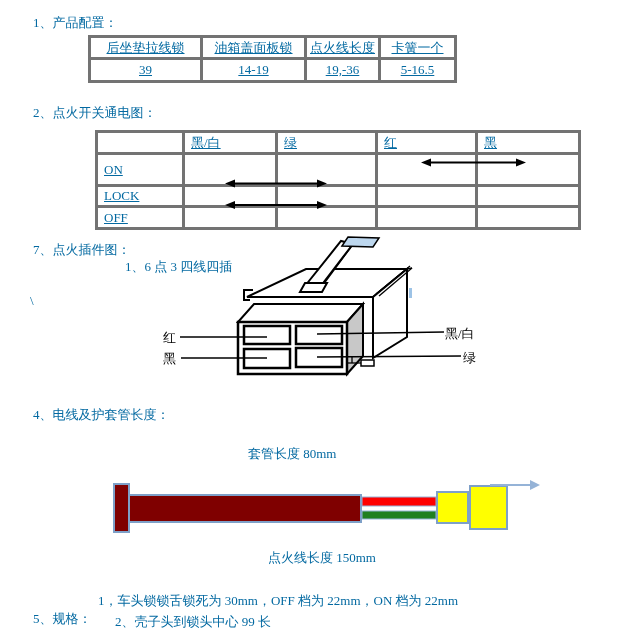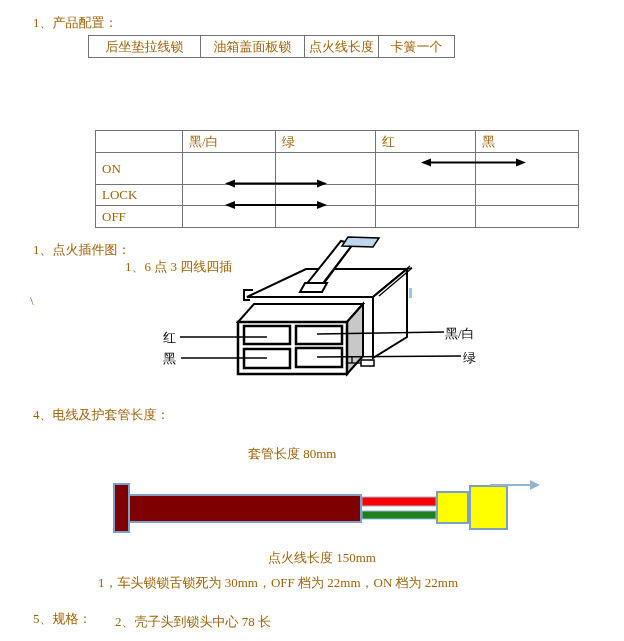--- a/index.html
+++ b/index.html
@@ -3,7 +3,7 @@
 <meta charset="utf-8">
 <style>
   html,body{margin:0;padding:0;background:#fff;}
-  .page{position:relative;width:624px;height:641px;background:#ffffff;color:#a16207;
+  .page{position:relative;width:624px;height:641px;background:#ffffff;color:#0369a1;
         font-family:"Liberation Serif","DejaVu Serif",serif;overflow:hidden;}
   .abs{position:absolute;}
   .h{font-size:13px;white-space:nowrap;line-height:15px;}

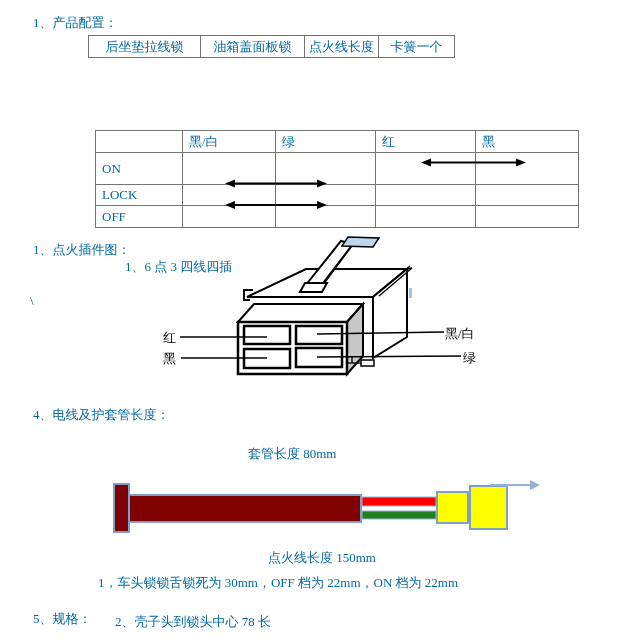--- a/index.html
+++ b/index.html
@@ -9,7 +9,7 @@
   .h{font-size:13px;white-space:nowrap;line-height:15px;}
   table.tbl{position:absolute;border-collapse:collapse;table-layout:fixed;
             font-size:13px;font-family:"Liberation Serif","DejaVu Serif",serif;}
-  .tbl th,.tbl td{border:1px solid #737373;font-weight:normal;padding:0;overflow:hidden;white-space:nowrap;}
+  .tbl th,.tbl td{border:3px solid #737373;font-weight:normal;padding:0;overflow:hidden;white-space:nowrap;text-decoration:underline;}
   .product th,.product td{text-align:center;}
   .ignition th,.ignition td{text-align:left;padding-left:6px;}
   svg{display:block;}

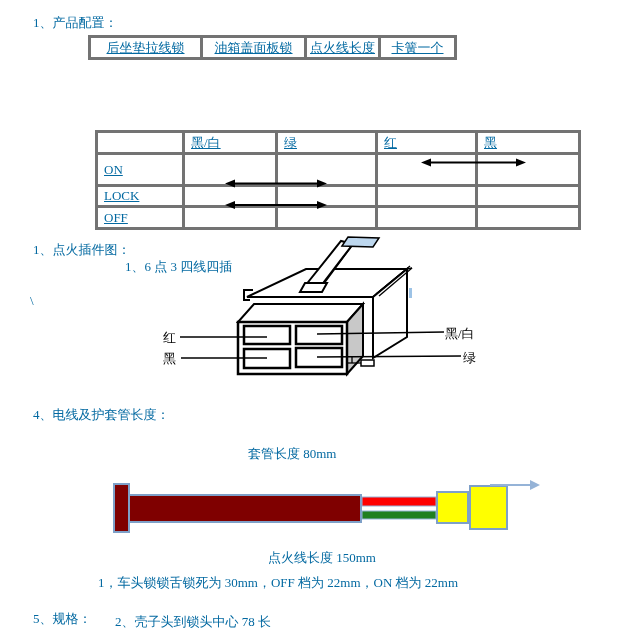--- a/index.html
+++ b/index.html
@@ -41,6 +41,12 @@
       <th>油箱盖面板锁</th>
       <th>点火线长度</th>
       <th>卡簧一个</th>
+    </tr>
+    <tr style="height:23px">
+      <td>39</td>
+      <td>14-19</td>
+      <td>19,-36</td>
+      <td>5-16.5</td>
     </tr>
   </tbody>
     </table>

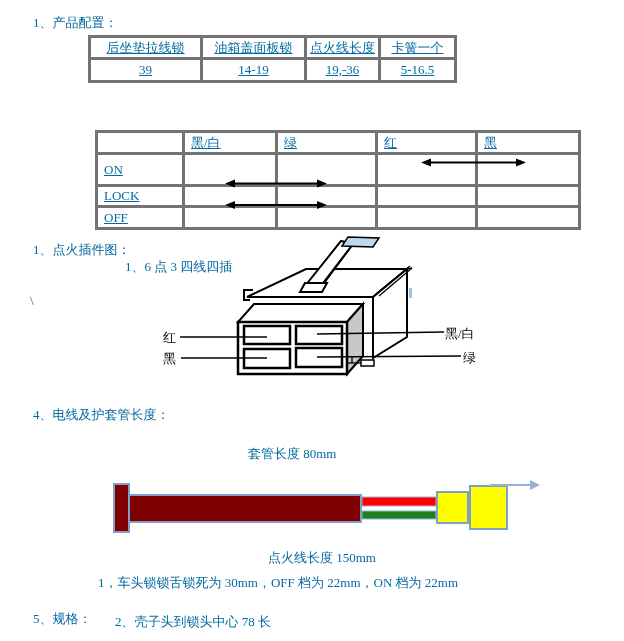--- a/index.html
+++ b/index.html
@@ -51,6 +51,7 @@
   </tbody>
     </table>
 
+  <div class="abs h" style="left:33px;top:105px">2、点火开关通电图：</div>
 
   <table class="tbl ignition" style="left:95px;top:130px;width:483px">
     <colgroup>

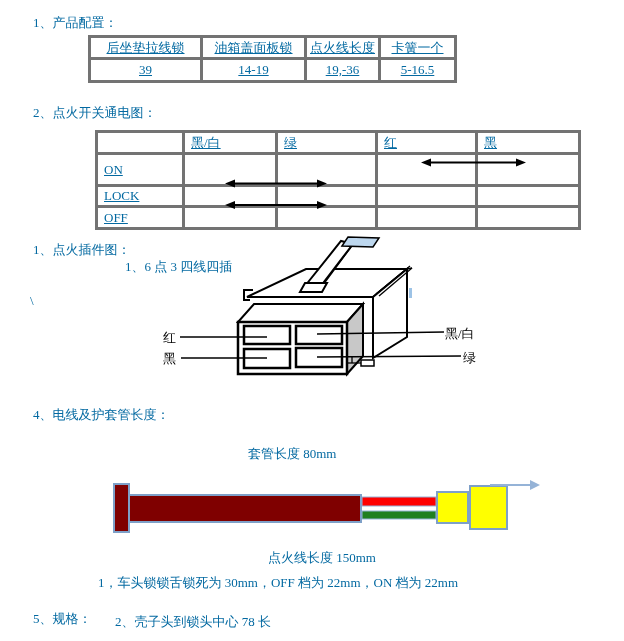--- a/index.html
+++ b/index.html
@@ -111,7 +111,7 @@
     </g>
   </svg>
 
-  <div class="abs h" style="left:33px;top:242px">1、点火插件图：</div>
+  <div class="abs h" style="left:33px;top:242px">7、点火插件图：</div>
   <div class="abs h" style="left:125px;top:259px">1、6 点 3 四线四插</div>
   <div class="abs h" style="left:30px;top:293px">\</div>
 

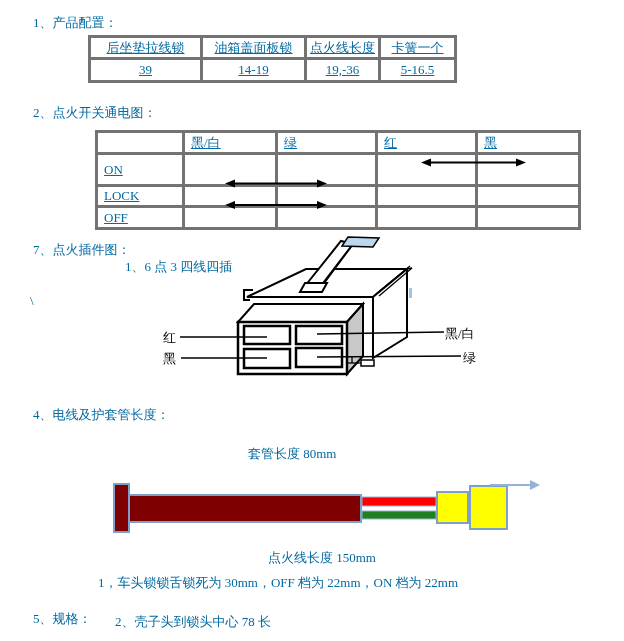--- a/index.html
+++ b/index.html
@@ -170,7 +170,7 @@
   <div class="abs h" style="left:268px;top:550px">点火线长度 150mm</div>
 
   <div class="abs h" style="left:33px;top:611px">5、规格：</div>
-  <div class="abs h" style="left:98px;top:575px">1，车头锁锁舌锁死为 30mm，OFF 档为 22mm，ON 档为 22mm</div>
+  <div class="abs h" style="left:98px;top:593px">1，车头锁锁舌锁死为 30mm，OFF 档为 22mm，ON 档为 22mm</div>
   <div class="abs h" style="left:115px;top:614px">2、壳子头到锁头中心 78 长</div>
 
 </div>

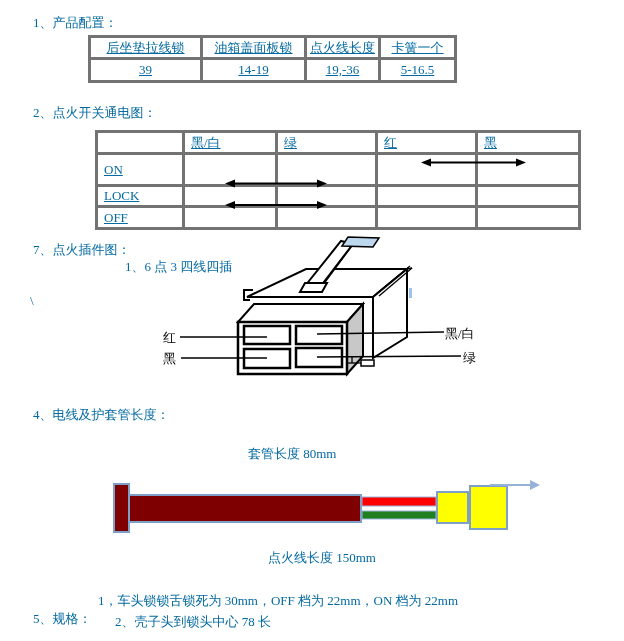--- a/index.html
+++ b/index.html
@@ -171,7 +171,7 @@
 
   <div class="abs h" style="left:33px;top:611px">5、规格：</div>
   <div class="abs h" style="left:98px;top:593px">1，车头锁锁舌锁死为 30mm，OFF 档为 22mm，ON 档为 22mm</div>
-  <div class="abs h" style="left:115px;top:614px">2、壳子头到锁头中心 78 长</div>
+  <div class="abs h" style="left:115px;top:614px">2、壳子头到锁头中心 99 长</div>
 
 </div>
 

